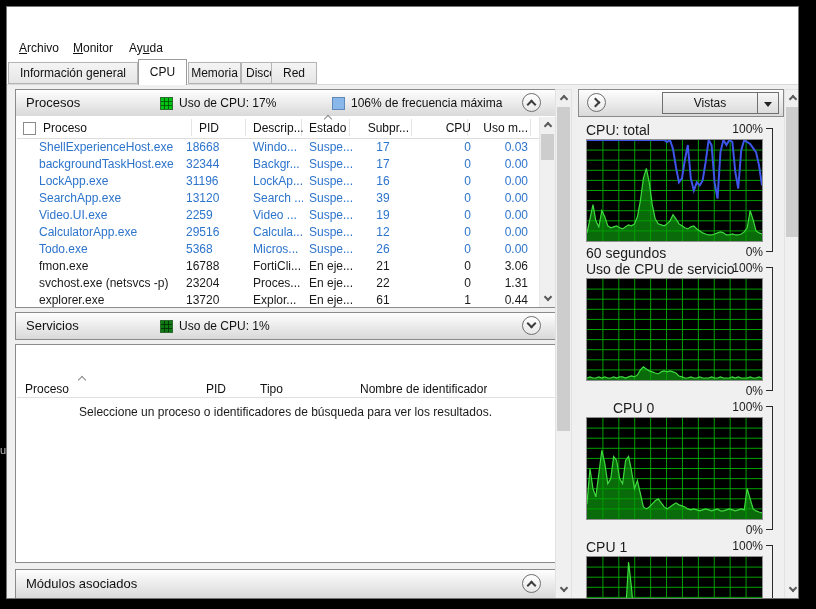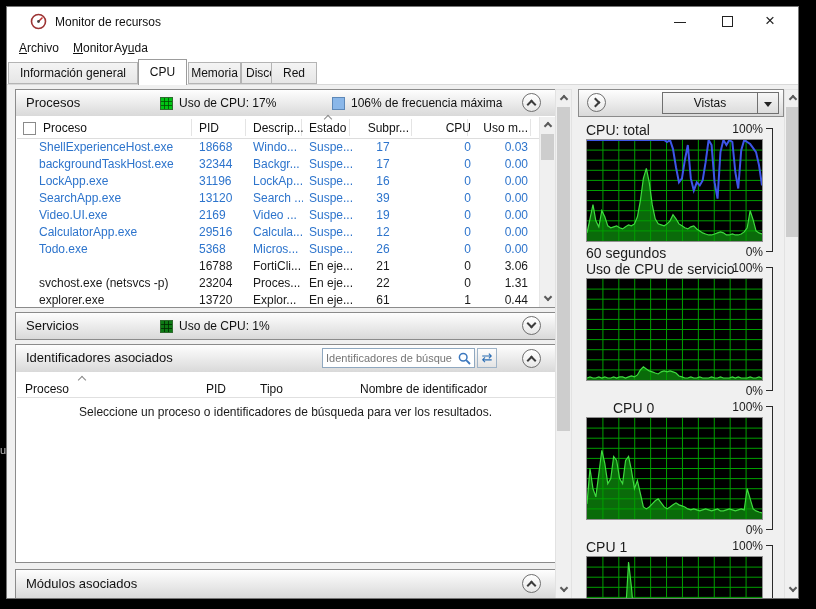--- a/index.html
+++ b/index.html
@@ -107,23 +107,6 @@
   <div id="window">
     <div class="tophdr"></div>
 
-    <div class="titlebar">
-      <svg class="app-icon" viewBox="0 0 17 17">
-        <circle cx="8.5" cy="8.5" r="7" fill="#fff" stroke="#9c3333" stroke-width="1.6"></circle>
-        <line x1="8.5" y1="8.5" x2="12.5" y2="4.5" stroke="#c03030" stroke-width="1.6"></line>
-        <circle cx="8.5" cy="8.5" r="1.4" fill="#444"></circle>
-      </svg>
-      <span class="win-title">Monitor de recursos</span>
-      <button class="winbtn wb-min">
-          <span class="glyph-min"></span>
-        </button>
-      <button class="winbtn wb-max">
-          <span class="glyph-max"></span>
-        </button>
-      <button class="winbtn wb-close">
-          <span class="glyph-close">×</span>
-        </button>
-    </div>
 
     <div class="menubar">
       <span class="menu-item mi-0"><span></span><u>A</u><span>rchivo</span></span>

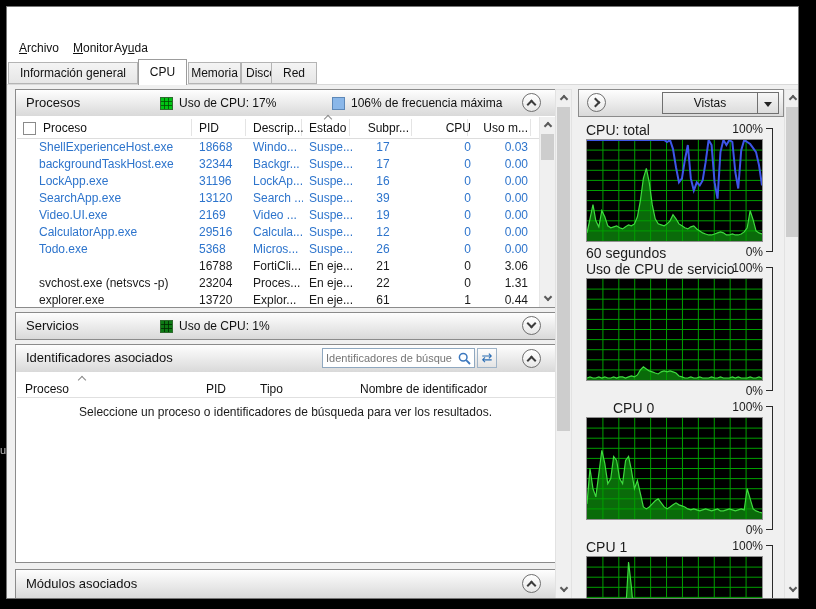--- a/index.html
+++ b/index.html
@@ -20,7 +20,7 @@
   
   .menubar{position:absolute;left:0;top:30px;width:100%;height:22px;background:#fff}
   .menu-item{position:absolute;top:3px;font-size:12px;color:#111;padding:1px 4px;white-space:nowrap}
-  .mi-0{left:8px}.mi-1{left:62px}.mi-2{left:103px}
+  .mi-0{left:8px}.mi-1{left:62px}.mi-2{left:118px}
   .menu-item u{text-decoration:underline}
   
   .tabstrip{position:absolute;left:0;top:52px;width:100%;height:25px;background:#fff}

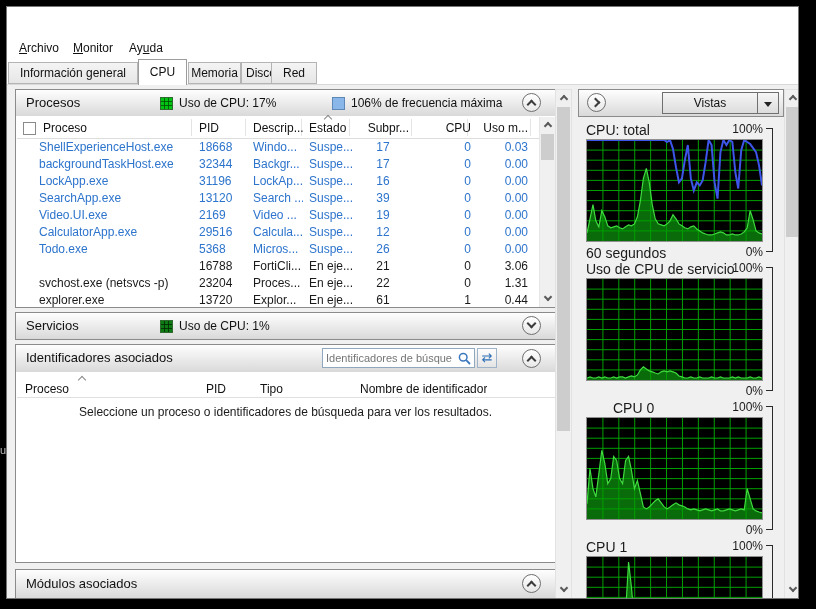--- a/index.html
+++ b/index.html
@@ -61,7 +61,7 @@
   .prow.susp span{color:#2d74cc}
   .c-check{left:6px;top:1px!important}
   .c-name{left:22px;width:152px}
-  .c-pid{left:182px;width:48px}
+  .c-pid{left:169px;width:48px}
   .c-desc{left:236px;width:50px}
   .c-est{left:292px;width:50px}
   .c-sub{left:340px;width:52px;text-align:center}

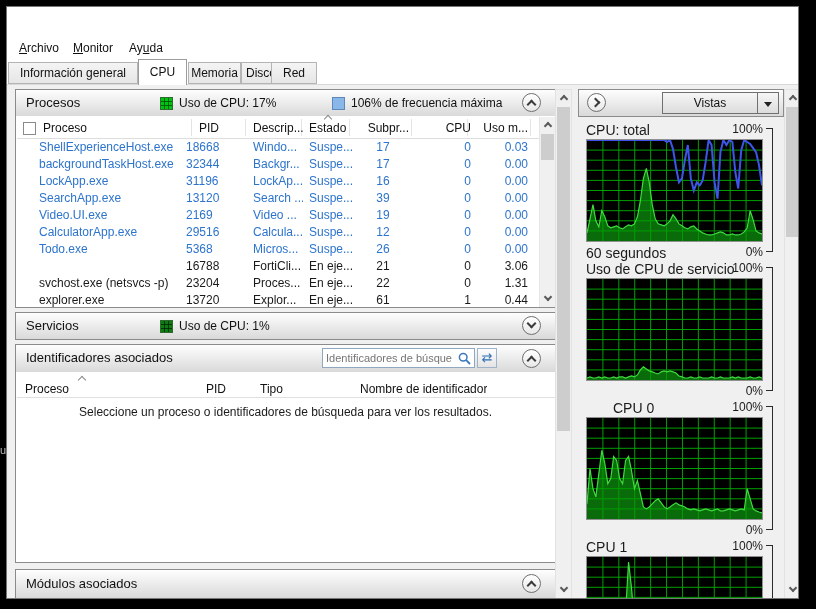--- a/index.html
+++ b/index.html
@@ -201,7 +201,7 @@
   <div class="prow susp">
     <span class="c-check"></span>
     <span class="c-name">Video.UI.exe</span>
-    <span class="c-pid">2169</span>
+    <span class="c-pid">2259</span>
     <span class="c-desc">Video ...</span>
     <span class="c-est">Suspe...</span>
     <span class="c-sub">19</span>

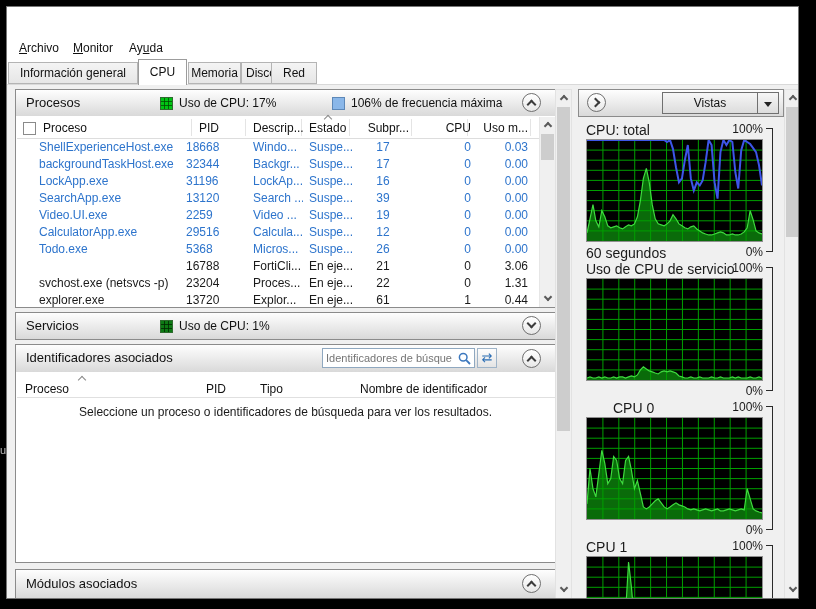--- a/index.html
+++ b/index.html
@@ -233,6 +233,7 @@
 
   <div class="prow">
     <span class="c-check"></span>
+    <span class="c-name">fmon.exe</span>
     <span class="c-pid">16788</span>
     <span class="c-desc">FortiCli...</span>
     <span class="c-est">En eje...</span>

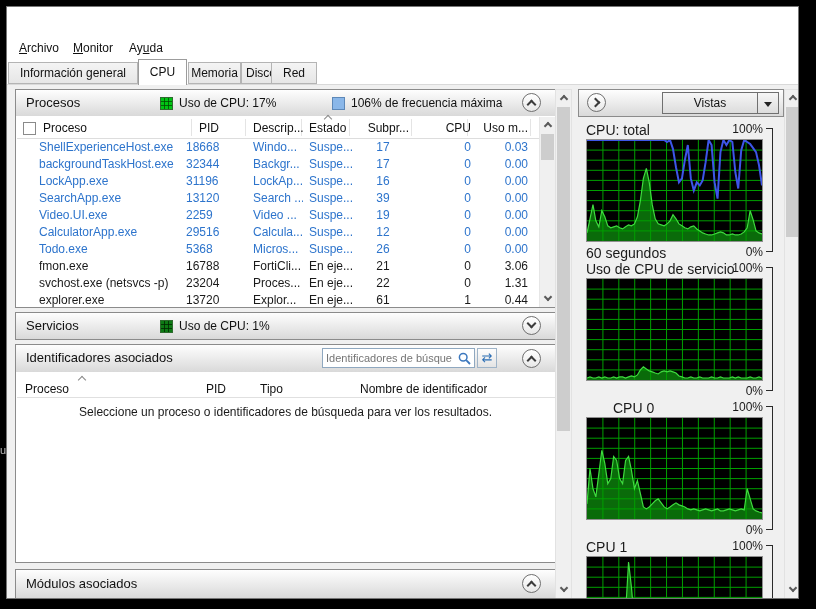--- a/index.html
+++ b/index.html
@@ -287,20 +287,6 @@
     </div>
 
     <div class="panel" style="top:337px;height:219px">
-      <div class="p-header" style="height:27px">
-        <span class="p-title">Identificadores asociados</span>
-        <span class="searchbox">
-          <input type="text" placeholder="Identificadores de búsque" style="">
-          <svg class="mag" viewBox="0 0 13 13">
-            <circle cx="5.2" cy="5.2" r="3.8" fill="none" stroke="#3c78be" stroke-width="1.5"></circle>
-            <line x1="8.2" y1="8.2" x2="12" y2="12" stroke="#3c78be" stroke-width="1.8"></line>
-          </svg>
-        </span>
-        <span class="go-btn">⇄</span>
-        <span class="chev-circle" style="top:4px">
-            <span class="chev up"></span>
-          </span>
-      </div>
       <div class="ih-row">
         <span class="sortmark" style="left:62px;top:2px"></span>
         <span class="hcell" style="left:8px;top:7px">Proceso</span>

